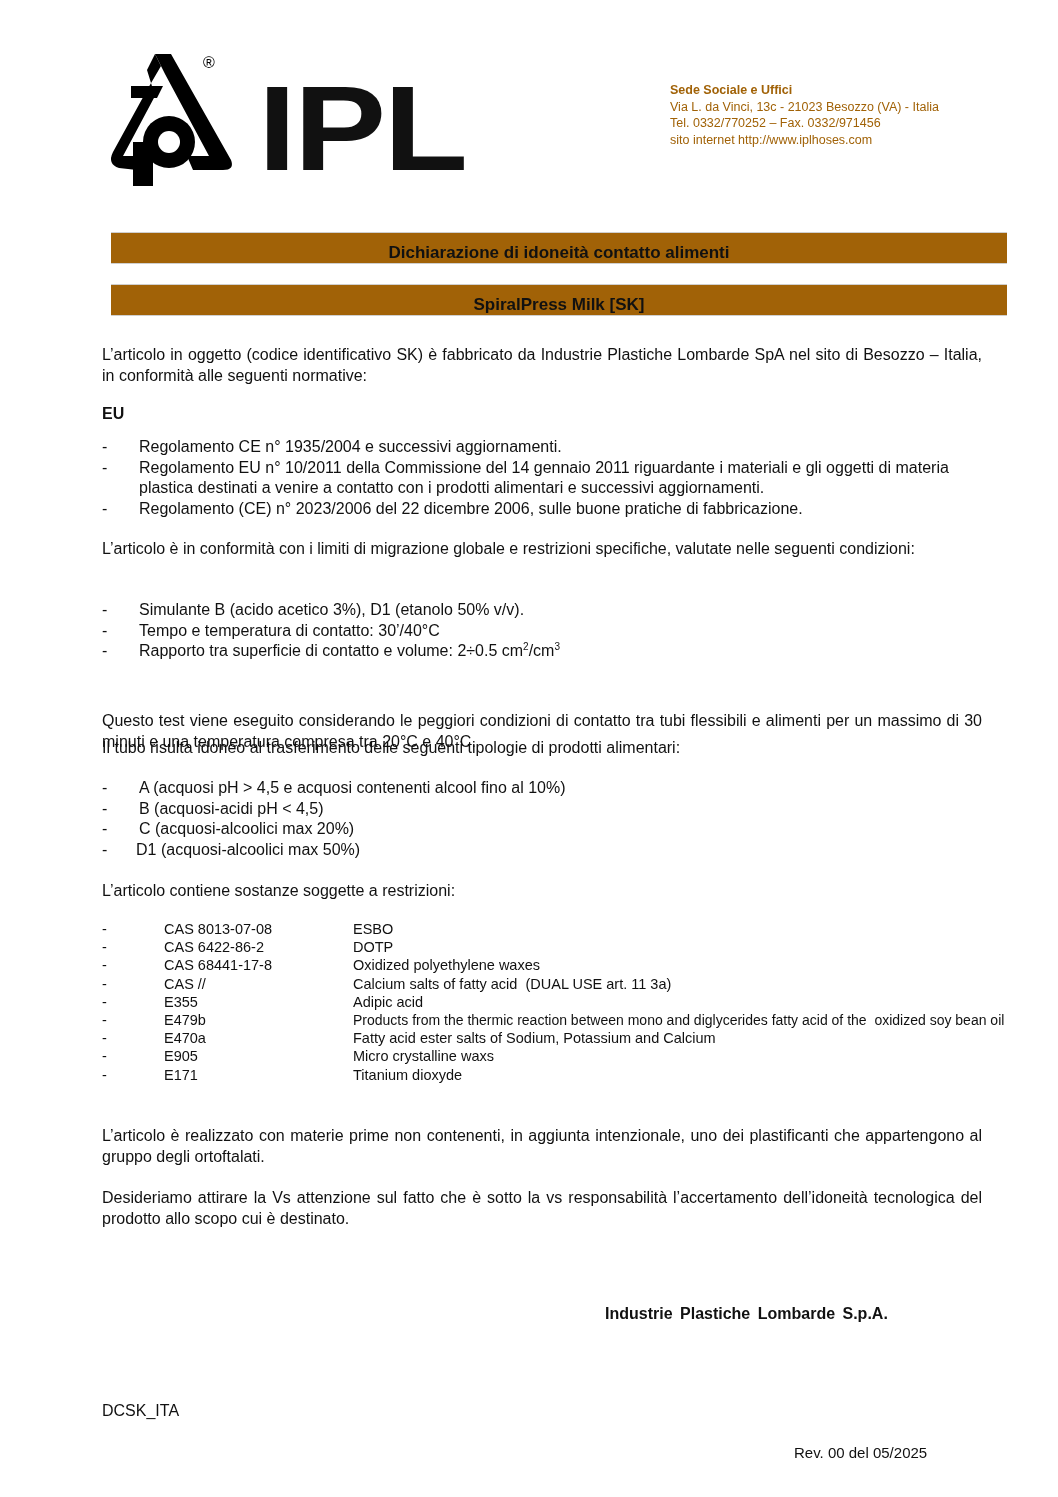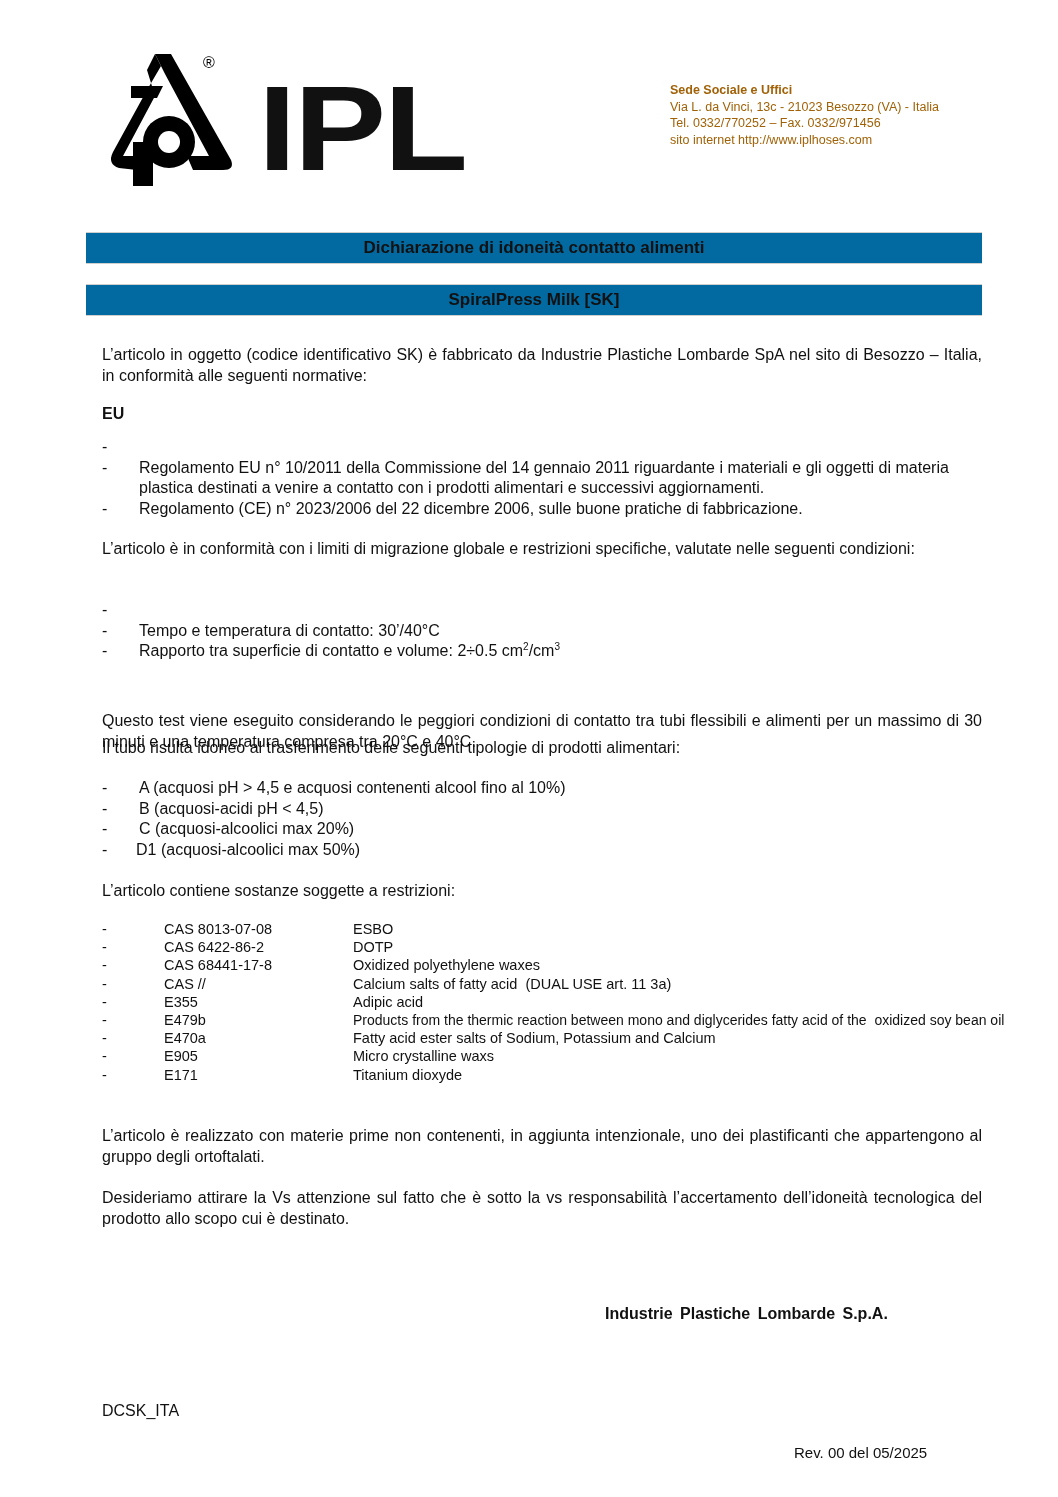--- a/index.html
+++ b/index.html
@@ -9,9 +9,9 @@
   .logo { left: 103px; top: 52px; width: 350px; height: 134px; }
   .addr { left: 670px; top: 82px; font-size: 12.5px; line-height: 16.5px; color: #a16207; }
   .addr .b { font-weight: bold; }
-  .titlebar { left: 86px; width: 896px; height: 30px; background: #0369a1;
+  .titlebar { left: 111px; width: 896px; height: 30px; background: #a16207;
               border-top: 1px solid #cfcfcf; border-bottom: 1px solid #cfcfcf;
-              display: flex; align-items: center; justify-content: center;
+              display: flex; align-items: flex-end; justify-content: center;
               font-weight: bold; font-size: 17px; }
   .para { left: 102px; width: 880px; font-size: 16px; line-height: 21px; text-align: justify; }
   .para.last-left { text-align-last: left; }

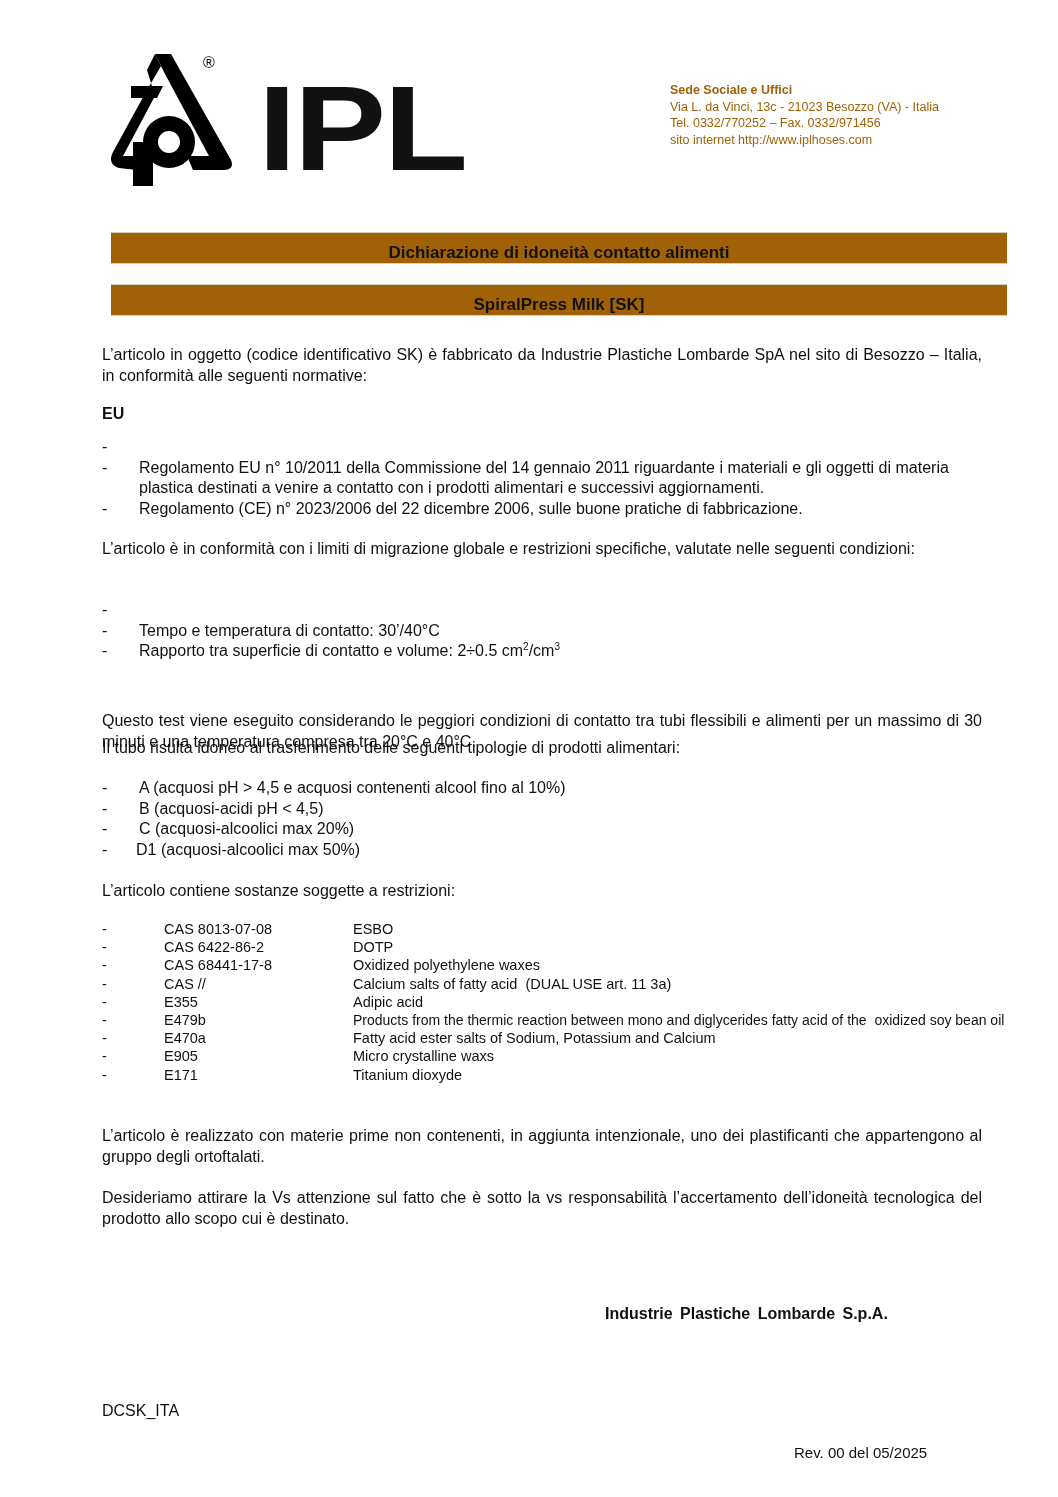--- a/index.html
+++ b/index.html
@@ -67,6 +67,7 @@
 <div class="abs list" style="top:437px; width:880px;">
   <div class="li">
       <span class="dash">-</span>
+      <span>Regolamento CE n° 1935/2004 e successivi aggiornamenti.</span>
     </div>
   <div class="li">
       <span class="dash">-</span>

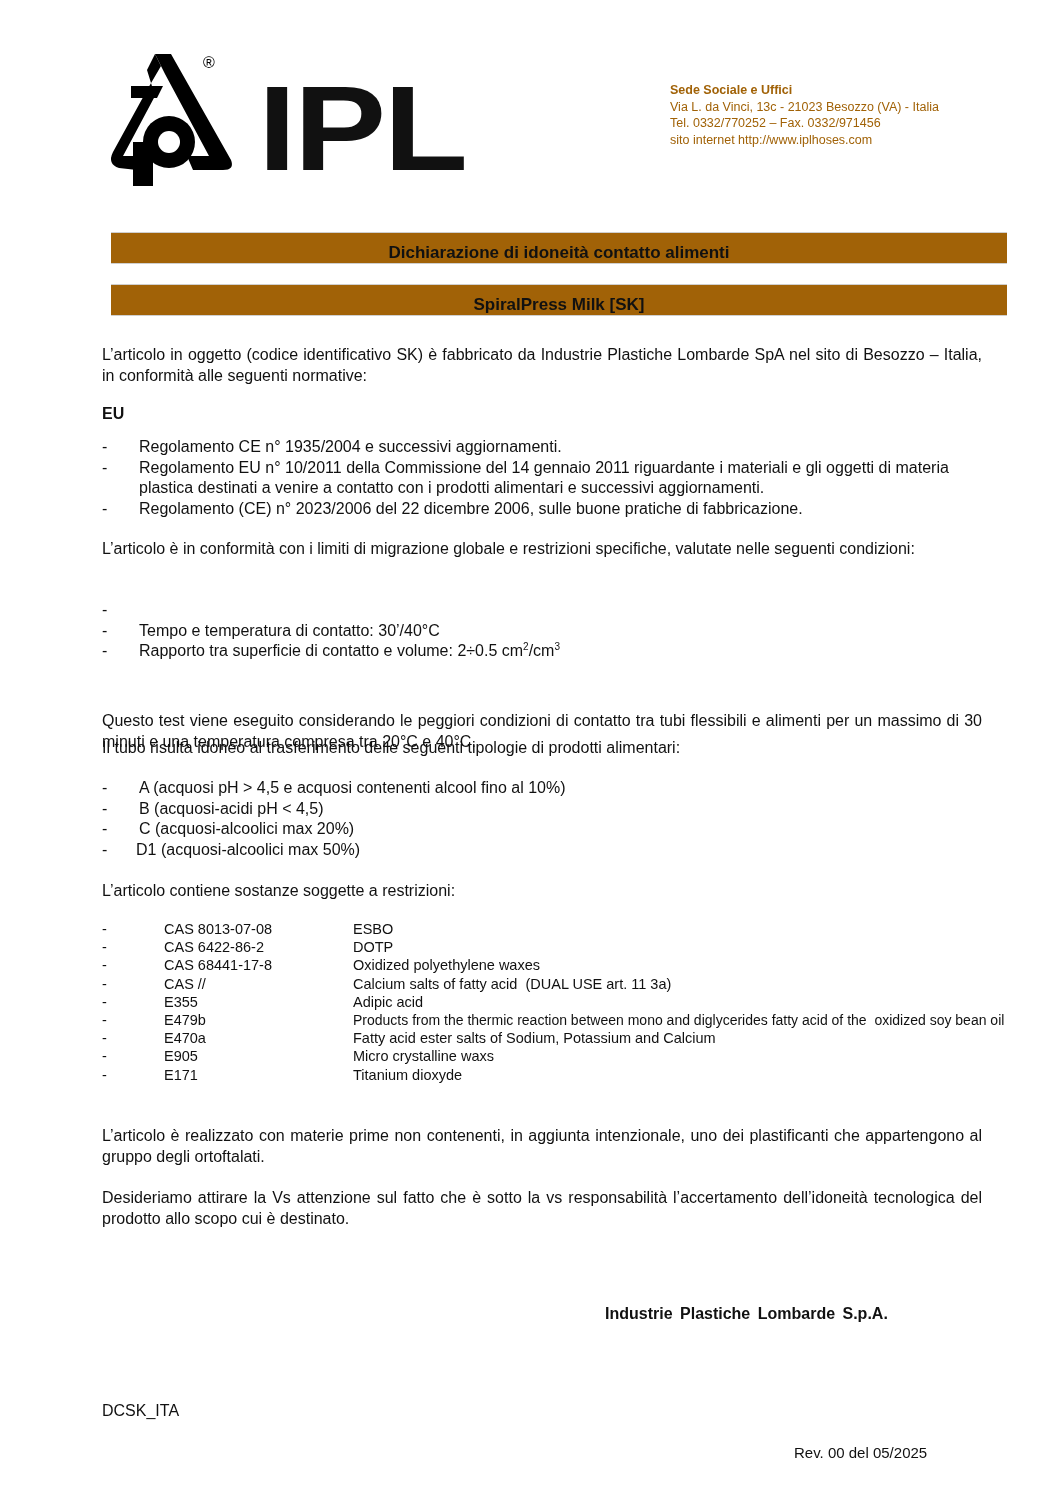--- a/index.html
+++ b/index.html
@@ -84,6 +84,7 @@
 <div class="abs list" style="top:600px;">
   <div class="li">
       <span class="dash">-</span>
+      <span>Simulante B (acido acetico 3%), D1 (etanolo 50% v/v).</span>
     </div>
   <div class="li">
       <span class="dash">-</span>

